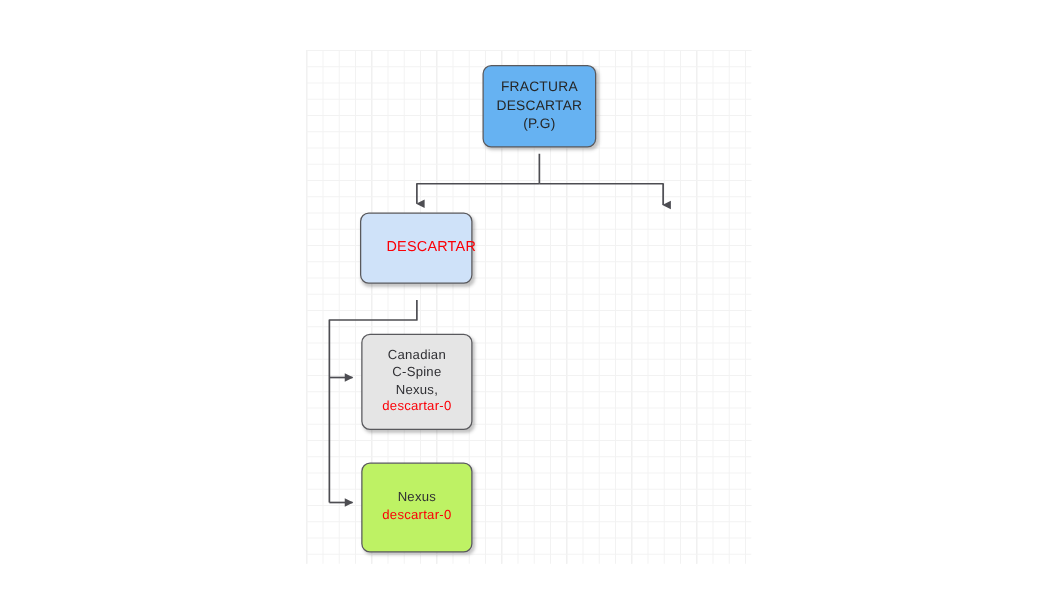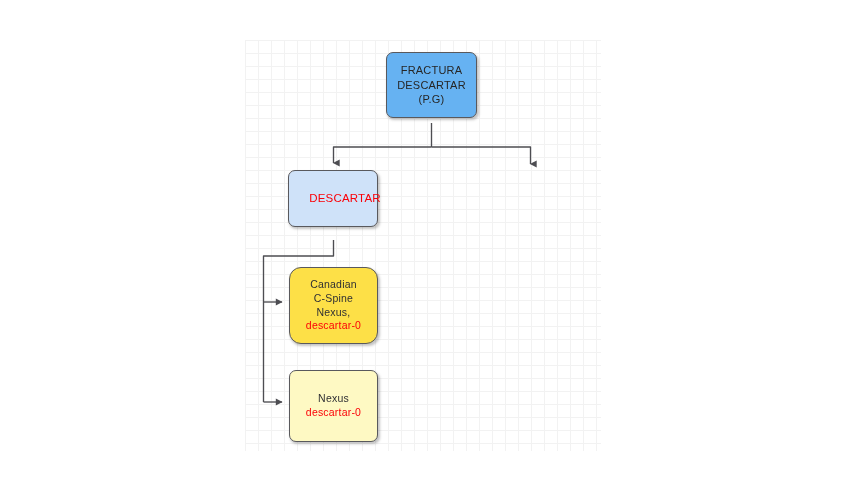--- a/index.html
+++ b/index.html
@@ -79,10 +79,9 @@
   }
   #node-ccr {
     left: 289px; top: 267px; width: 89px; height: 77px;
-    background: #fde047;
+    background: #e5e5e5;
     font-size: 10.5px;
     color: #2f2f33;
-    border-radius: 12px;
   }
   #node-nexus {
     left: 289px; top: 370px; width: 89px; height: 72px;

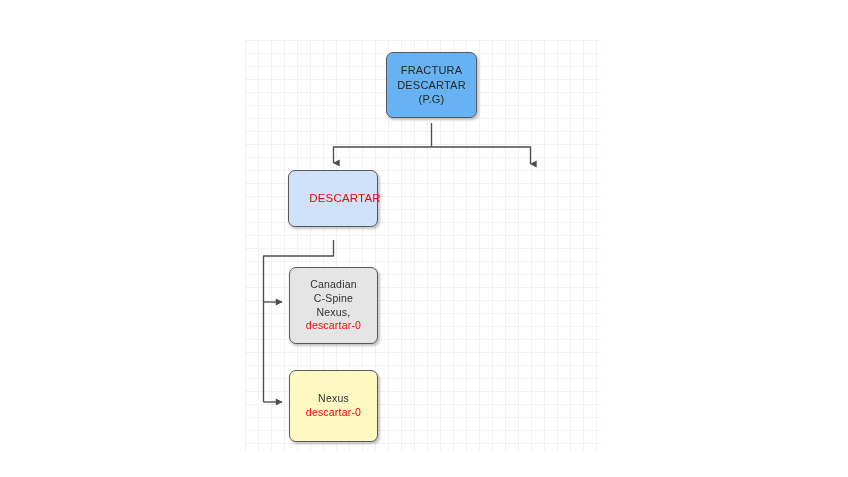--- a/index.html
+++ b/index.html
@@ -85,7 +85,7 @@
   }
   #node-nexus {
     left: 289px; top: 370px; width: 89px; height: 72px;
-    background: #fef9c3;
+    background: #bef264;
     font-size: 10.5px;
     color: #2f2f33;
   }

